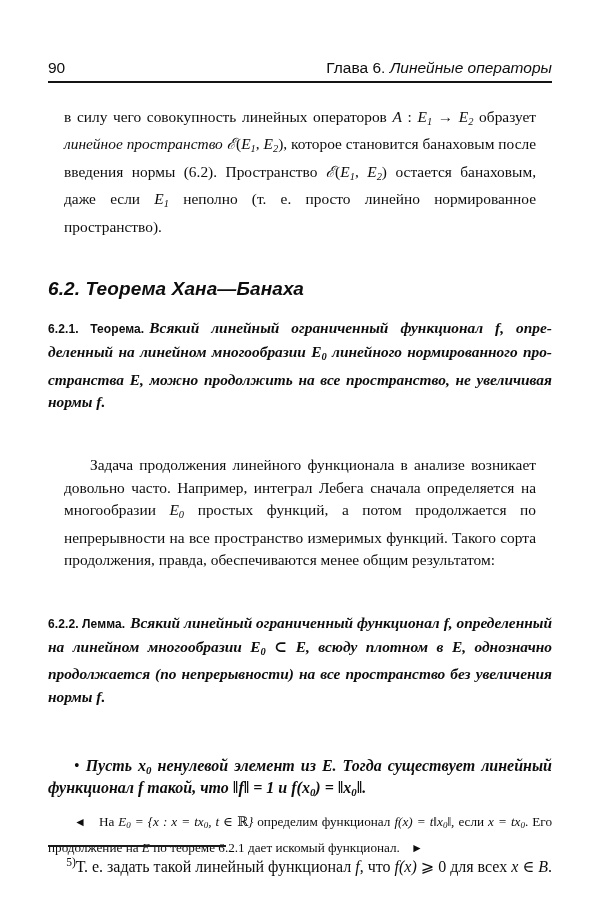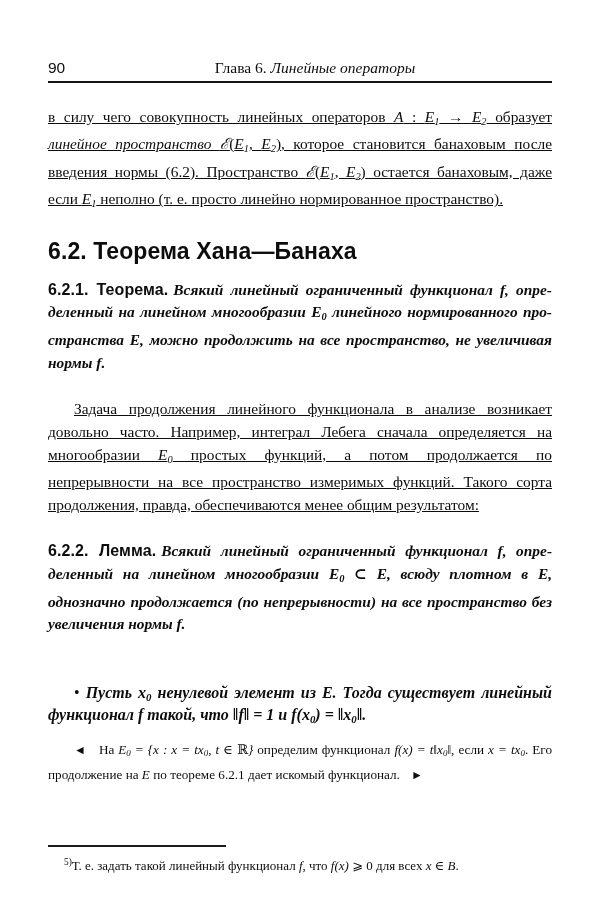--- a/index.html
+++ b/index.html
@@ -51,10 +51,9 @@
     left: 0;
     right: 0;
     top: 0;
-    text-align: center;
+    text-align: right;
     line-height: 20px;
     padding-left: 30px;
-    font-family: Liberation Serif, serif;
   }
   .runhead-title .ital {
     font-style: italic;

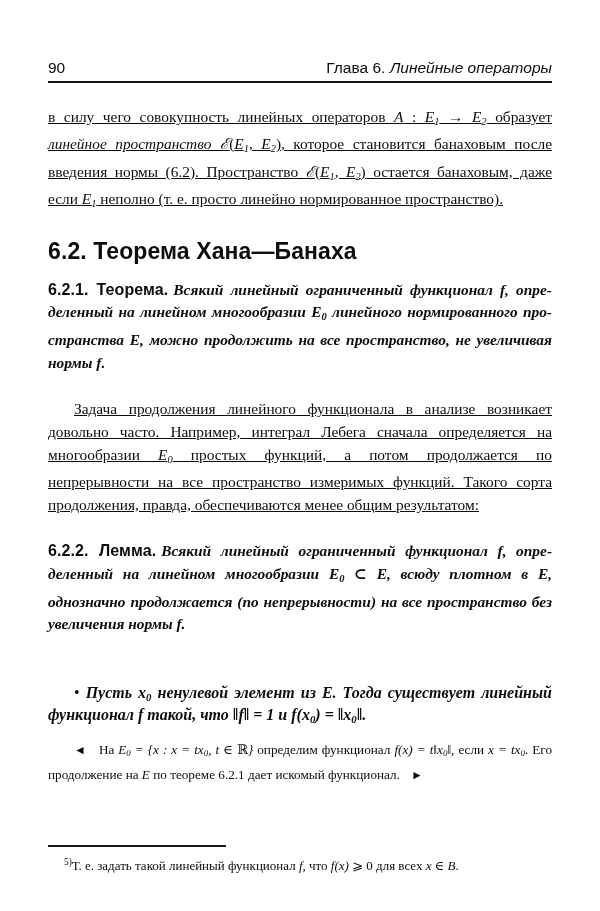--- a/index.html
+++ b/index.html
@@ -69,13 +69,12 @@
 
   
   p.para {
-    margin: 0;
+    margin: 16px;
     font-size: 15.4px;
     line-height: 22.7px;
     text-align: justify;
     text-justify: inter-word;
     hyphens: manual;
-    text-decoration: underline;
   }
   p.first {
     margin-top: 22px;

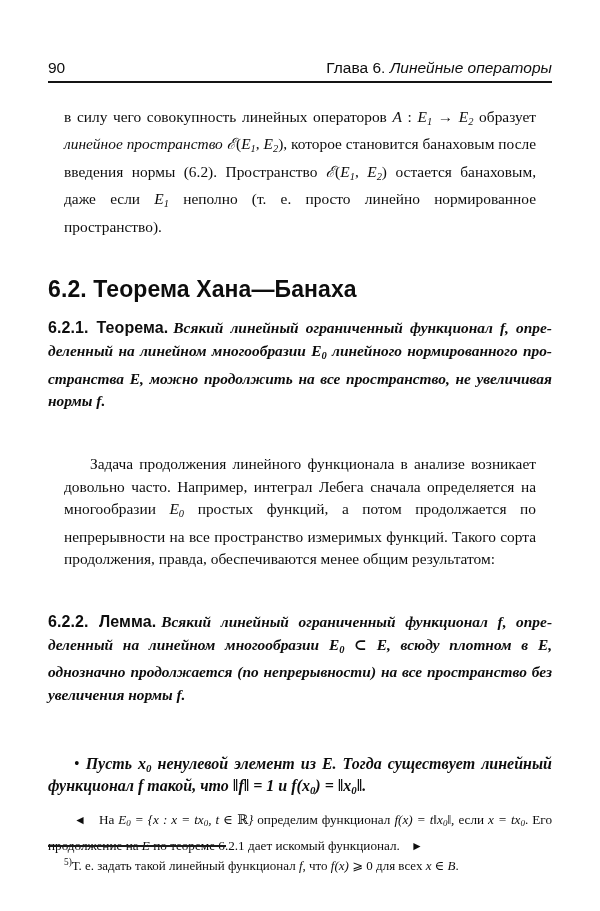--- a/index.html
+++ b/index.html
@@ -91,10 +91,11 @@
   h2.section {
     margin: 0;
     font-family: "Liberation Sans", "DejaVu Sans", sans-serif;
-    font-size: 23px;
+    font-size: 19px;
     font-weight: bold;
     letter-spacing: 0.1px;
     line-height: 22px;
+    font-style: italic;
   }
 
   

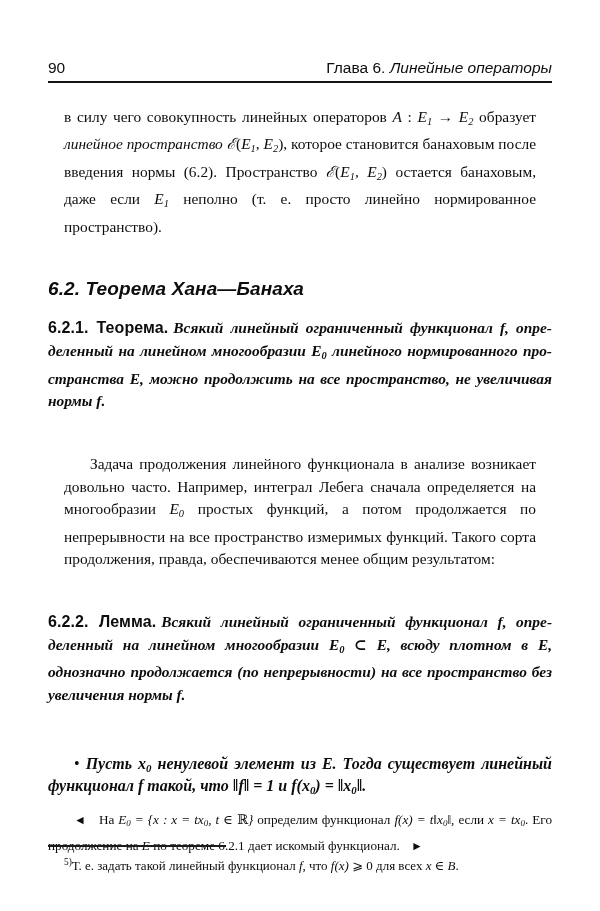--- a/index.html
+++ b/index.html
@@ -110,7 +110,7 @@
     font-family: "Liberation Sans", "DejaVu Sans", sans-serif;
     font-style: normal;
     font-weight: bold;
-    font-size: 16px;
+    font-size: 12px;
     letter-spacing: 0.1px;
   }
   .thm .lead-sp { display: inline-block; width: 5px; }

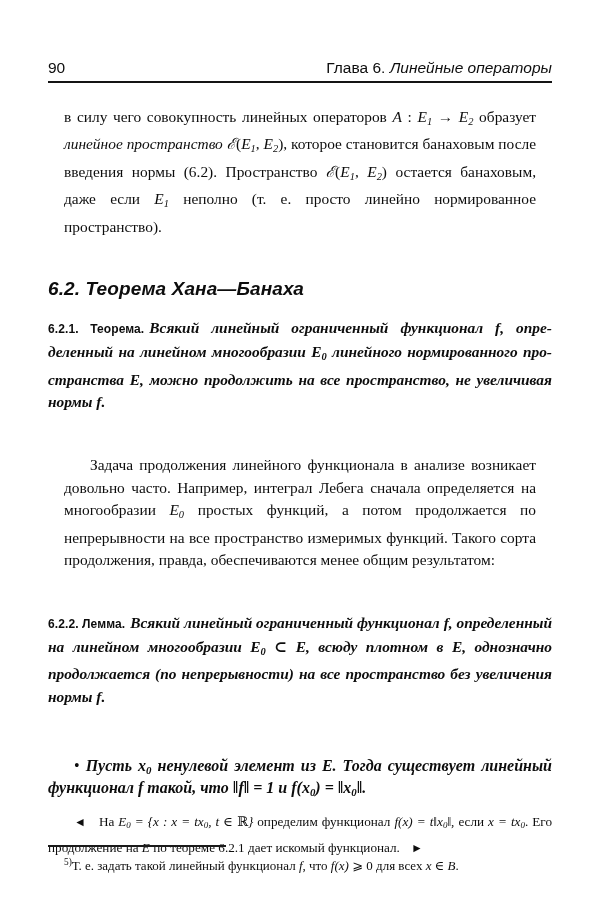--- a/index.html
+++ b/index.html
@@ -176,9 +176,9 @@
     margin: 0 0 7px 0;
   }
   .footnote {
-    font-size: 13px;
+    font-size: 16px;
     line-height: 17px;
-    text-align: left;
+    text-align: right;
     text-indent: 16px;
   }
   .footnote sup {

